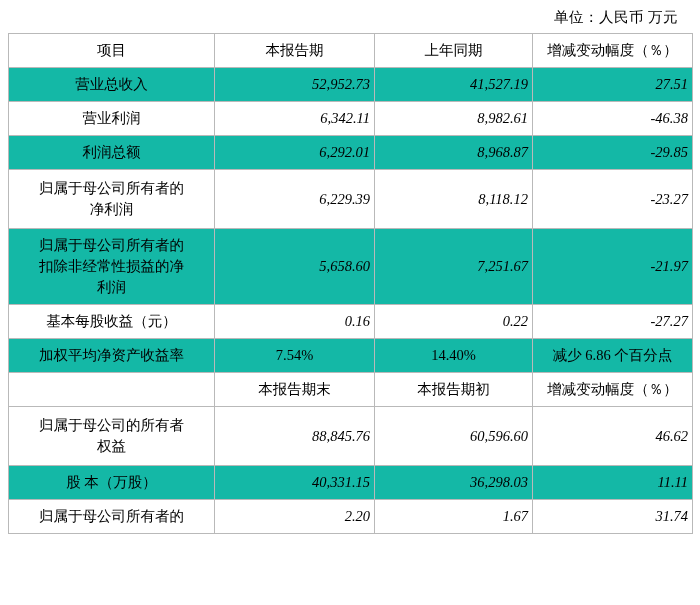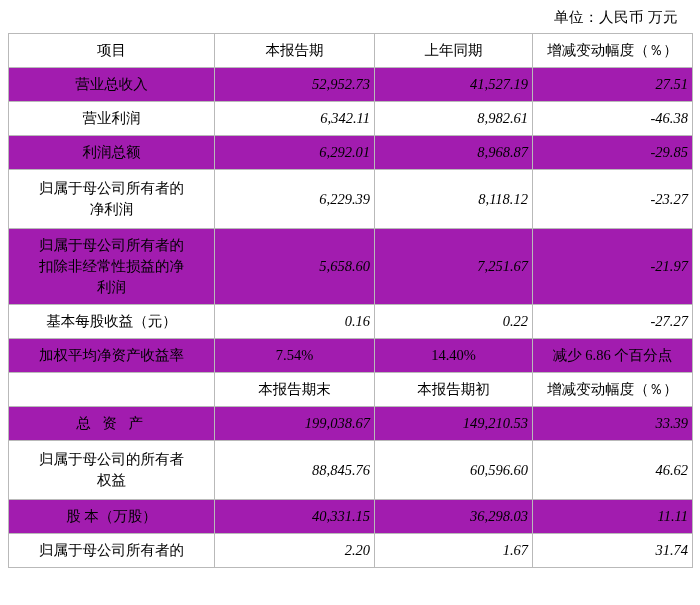--- a/index.html
+++ b/index.html
@@ -64,7 +64,7 @@
     text-align: center;
   }
   .shade {
-    background: #a21caf;
+    background: #14b8a6;
   }
   .tall td {
     height: 46px;

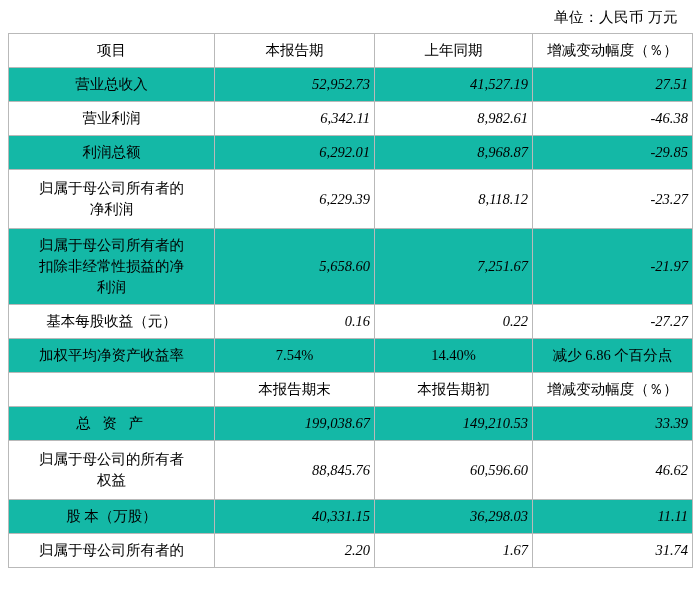--- a/index.html
+++ b/index.html
@@ -151,12 +151,6 @@
         <td class="ctr">增减变动幅度（％）</td>
       </tr>
 
-      <tr class="shade">
-        <td class="lbl spread">总 资 产</td>
-        <td class="num">199,038.67</td>
-        <td class="num">149,210.53</td>
-        <td class="num">33.39</td>
-      </tr>
 
       <tr class="tall">
         <td class="lbl" style="white-space: pre-line;">归属于母公司的所有者

